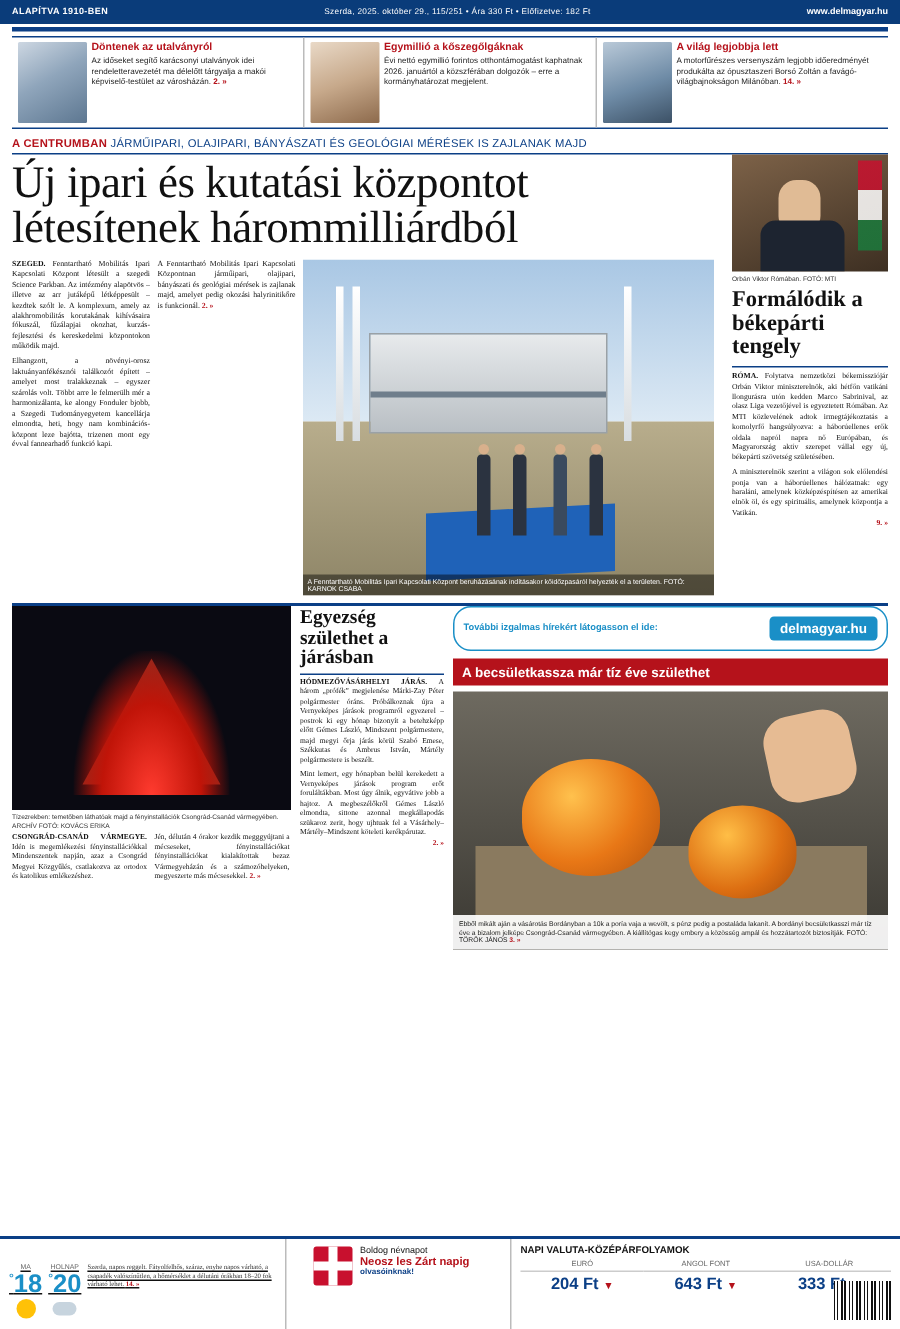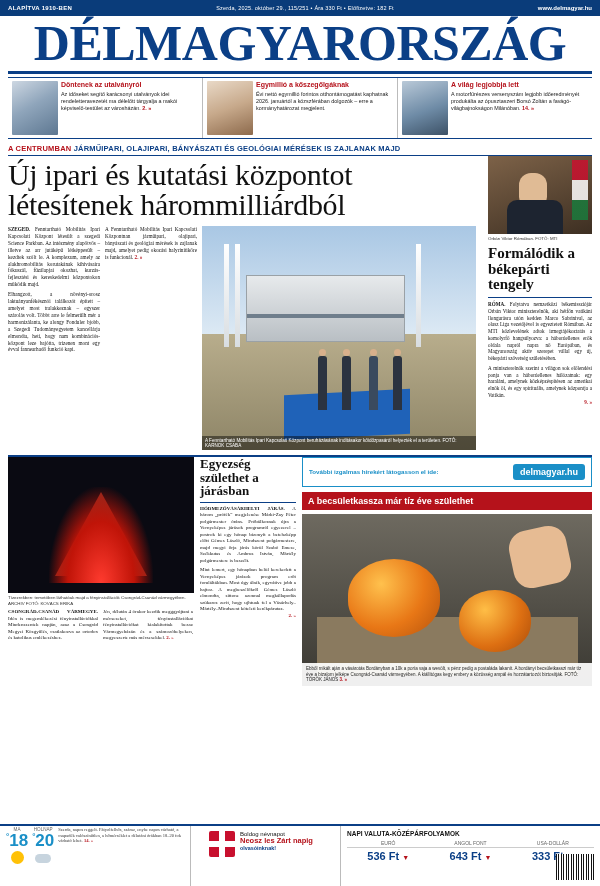--- a/index.html
+++ b/index.html
@@ -189,9 +189,6 @@
     <span class="right">www.delmagyar.hu</span>
   </div>
 
-  <div class="masthead">
-    <h1>DÉLMAGYARORSZÁG</h1>
-  </div>
   <div class="rule-thick"></div>
 
   <div class="promo">

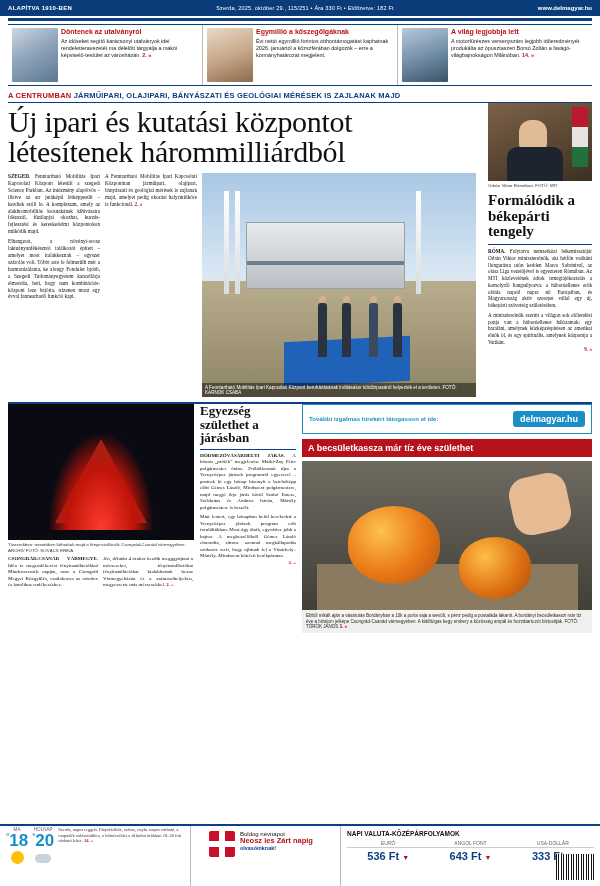--- a/index.html
+++ b/index.html
@@ -61,7 +61,7 @@
     font-size: 7.5px; letter-spacing: .2px;
   }
   .lead-kicker .tag { color: #b5121b; font-weight: bold; }
-  .lead-kicker .rest { color: #0b3f86; font-weight: bold; }
+  .lead-kicker .rest { color: #0b3f86; font-weight: normal; }
   .rule-thin { height: 1px; background: #0b3f86; margin: 2px 8px 0 8px; }
 
   .lead-wrap { display: flex; margin: 0 8px; gap: 6px; justify-content: space-between; }

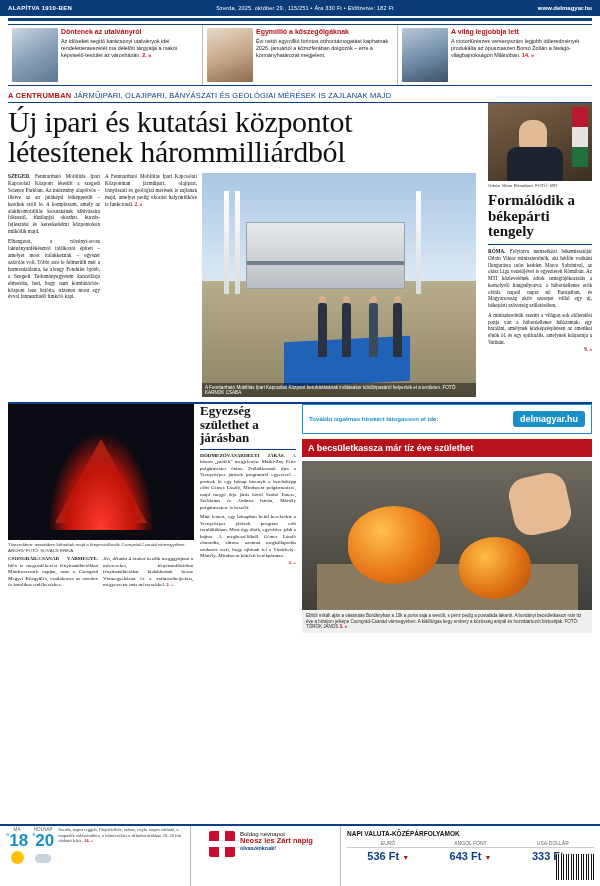--- a/index.html
+++ b/index.html
@@ -132,7 +132,7 @@
   .mid-mid .jump { color:#b5121b; font-weight:bold; }
 
   .mid-right { flex: 1; }
-  .promo-box { border: 1px solid #1a8fc7; border-radius: 0; height: 30px; display:flex; align-items:center; gap:6px; padding: 0 6px; }
+  .promo-box { border: 1px solid #1a8fc7; border-radius: 12px; height: 30px; display:flex; align-items:center; gap:6px; padding: 0 6px; }
   .promo-box .txt { font-family:"Liberation Sans",sans-serif; font-size: 6.2px; color:#1a8fc7; font-weight:bold; line-height:1.2; }
   .promo-box .brand { margin-left:auto; background:#1a8fc7; color:#fff; font-family:"Liberation Sans",sans-serif;
      font-weight:bold; font-size: 9px; padding: 3px 7px; border-radius: 3px; }

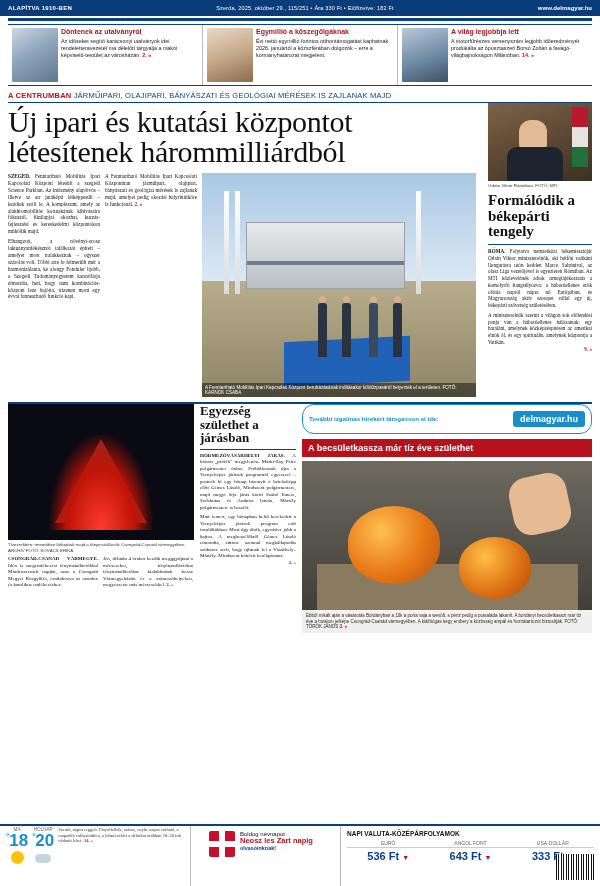--- a/index.html
+++ b/index.html
@@ -151,7 +151,7 @@
 
   
   .footer { position:absolute; left:0; bottom:0; width:600px; height: 62px; border-top: 2px solid #0b3f86; display:flex; }
-  .f-weather { width: 190px; display:flex; padding: 1px 6px; gap: 4px; }
+  .f-weather { width: 190px; display:flex; padding: 16px 6px; gap: 4px; text-decoration: underline; }
   .f-weather .tcol { text-align:center; }
   .f-weather .lbl { font-family:"Liberation Sans",sans-serif; font-size: 4.6px; color:#666; }
   .f-weather .deg { font-family:"Liberation Sans",sans-serif; font-size: 17px; font-weight:bold; color:#1a8fc7; line-height:1; }

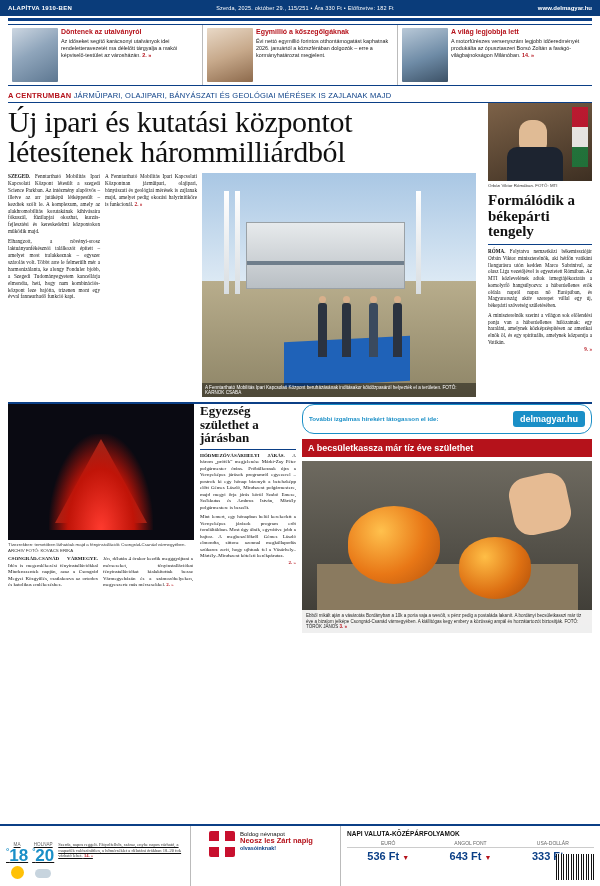--- a/index.html
+++ b/index.html
@@ -353,7 +353,7 @@
           <th>USA-DOLLÁR</th>
         </tr>
         <tr>
-          <td><span>536 Ft</span> <span class="arrow">▼</span></td>
+          <td><span>204 Ft</span> <span class="arrow">▼</span></td>
           <td><span>643 Ft</span> <span class="arrow">▼</span></td>
           <td><span>333 Ft</span> <span class="arrow">▼</span></td>
         </tr>

